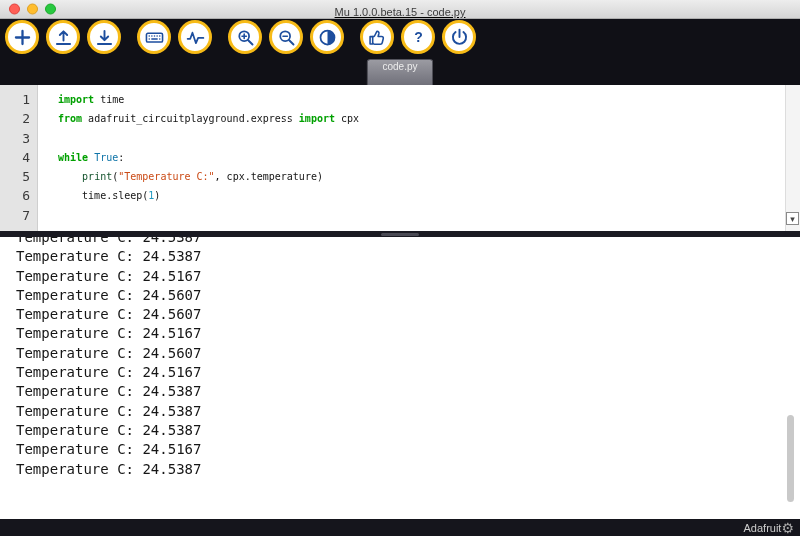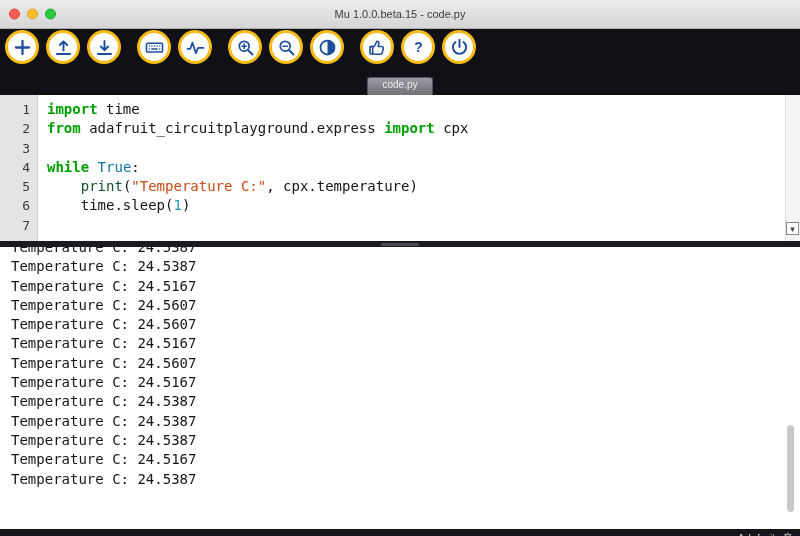--- a/index.html
+++ b/index.html
@@ -7,8 +7,8 @@
   .window { width:800px; height:536px; position:relative; overflow:hidden; background:#fff; display:flex; flex-direction:column; }
 
   
-  .titlebar { height:29px; background:linear-gradient(#ededed,#d5d5d5); border-bottom:1px solid #aeaeae;
-    display:flex; align-items:center; justify-content:center; position:relative; flex:0 0 auto; }
+  .titlebar { height:19px; background:linear-gradient(#ededed,#d5d5d5); border-bottom:1px solid #aeaeae;
+    display:flex; align-items:flex-end; justify-content:center; position:relative; flex:0 0 auto;text-decoration:underline; }
   .title-text { font-size:11px; color:#3d3d3d; }
   .traffic { position:absolute; left:9px; top:50%; transform:translateY(-50%); display:flex; gap:7px; }
   .tl { width:11px; height:11px; border-radius:50%; display:inline-block; }

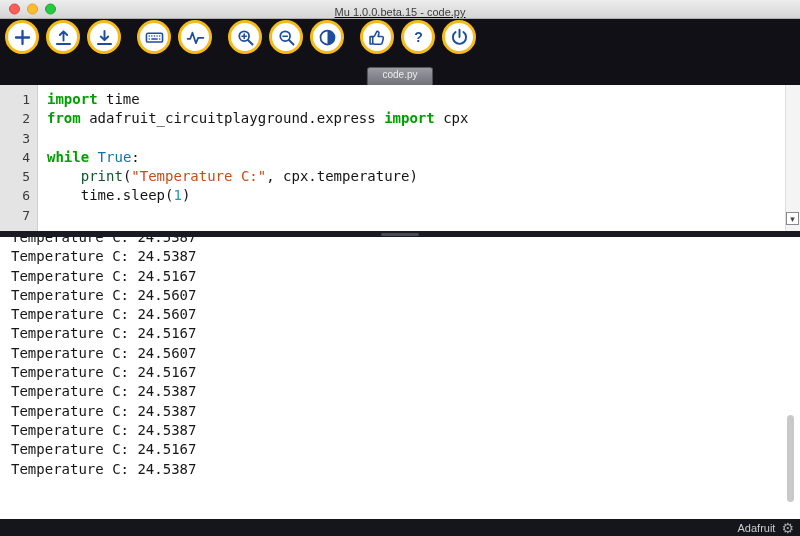--- a/index.html
+++ b/index.html
@@ -25,7 +25,7 @@
   .tb-btn.grp { margin-left:16px; }
   .tab { position:absolute; bottom:0; left:50%; transform:translateX(-50%);
     background:linear-gradient(#9b9ba2,#70707a); color:#ececec; font-size:10px; line-height:12px;
-    padding:1px 15px 4px 15px; border:1px solid #55555e; border-bottom:none; border-radius:4px 4px 0 0; cursor:pointer; }
+    padding:1px 15px 12px 15px; border:1px solid #55555e; border-bottom:none; border-radius:4px 4px 0 0; cursor:pointer; }
 
   
   .editor { height:146px; background:#fff; display:flex; position:relative; flex:0 0 auto; overflow:hidden; }

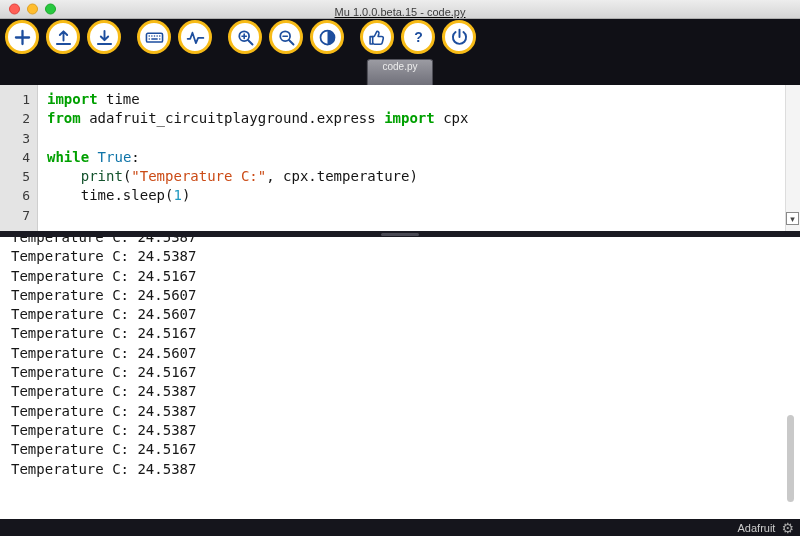--- a/index.html
+++ b/index.html
@@ -31,7 +31,7 @@
   .editor { height:146px; background:#fff; display:flex; position:relative; flex:0 0 auto; overflow:hidden; }
   .gutter { width:38px; background:#e4e4e4; border-right:1px solid #cfcfcf; padding:5px 7px 0 0;
     font-family:"DejaVu Sans Mono", monospace; font-size:13px; line-height:19.3px; color:#3a3a3a; text-align:right; }
-  .code { flex:1; padding:5px 0 0 9px; font-family:"DejaVu Sans Mono", monospace; font-size:14px;
+  .code { flex:1; padding:5px 0 0 20px; font-family:"DejaVu Sans Mono", monospace; font-size:10px;
     line-height:19.3px; color:#111; white-space:pre; }
   .code-line { height:19.3px; }
   .tok-pl { color:#141414; }

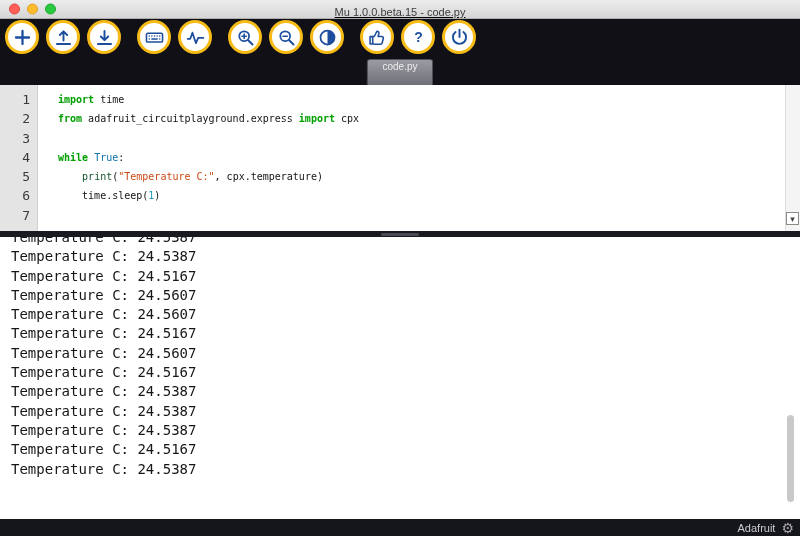--- a/index.html
+++ b/index.html
@@ -51,7 +51,7 @@
 
   
   .serial { height:282px; background:#fff; overflow:hidden; position:relative; flex:0 0 auto; }
-  .serial-inner { margin-top:-9px; padding-left:11px; font-family:"DejaVu Sans Mono", monospace;
+  .serial-inner { margin-top:-9px; padding-left:16px; font-family:"DejaVu Sans Mono", monospace;
     font-size:14px; line-height:19.3px; color:#161616; }
   .serial-line { height:19.3px; white-space:pre; }
   .serial-scroll-thumb { position:absolute; right:6px; top:63%; width:7px; height:31%;

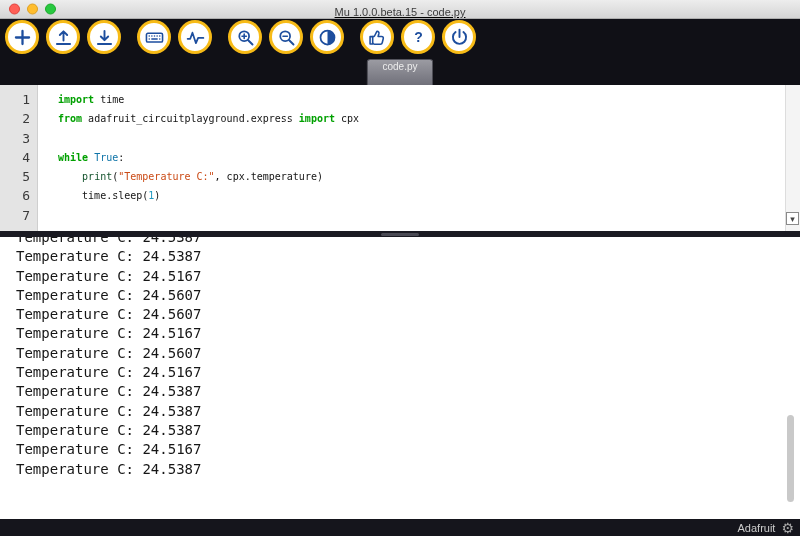--- a/index.html
+++ b/index.html
@@ -59,7 +59,7 @@
 
   
   .statusbar { height:17px; background:#15151c; display:flex; align-items:center; justify-content:flex-end;
-    gap:6px; padding-right:6px; flex:0 0 auto; }
+    gap:0; padding-right:6px; flex:0 0 auto; }
   .mode-label { color:#cccccc; font-size:11px; }
   .gear { color:#a8a8a8; font-size:14px; line-height:14px; cursor:pointer; }
 </style>

